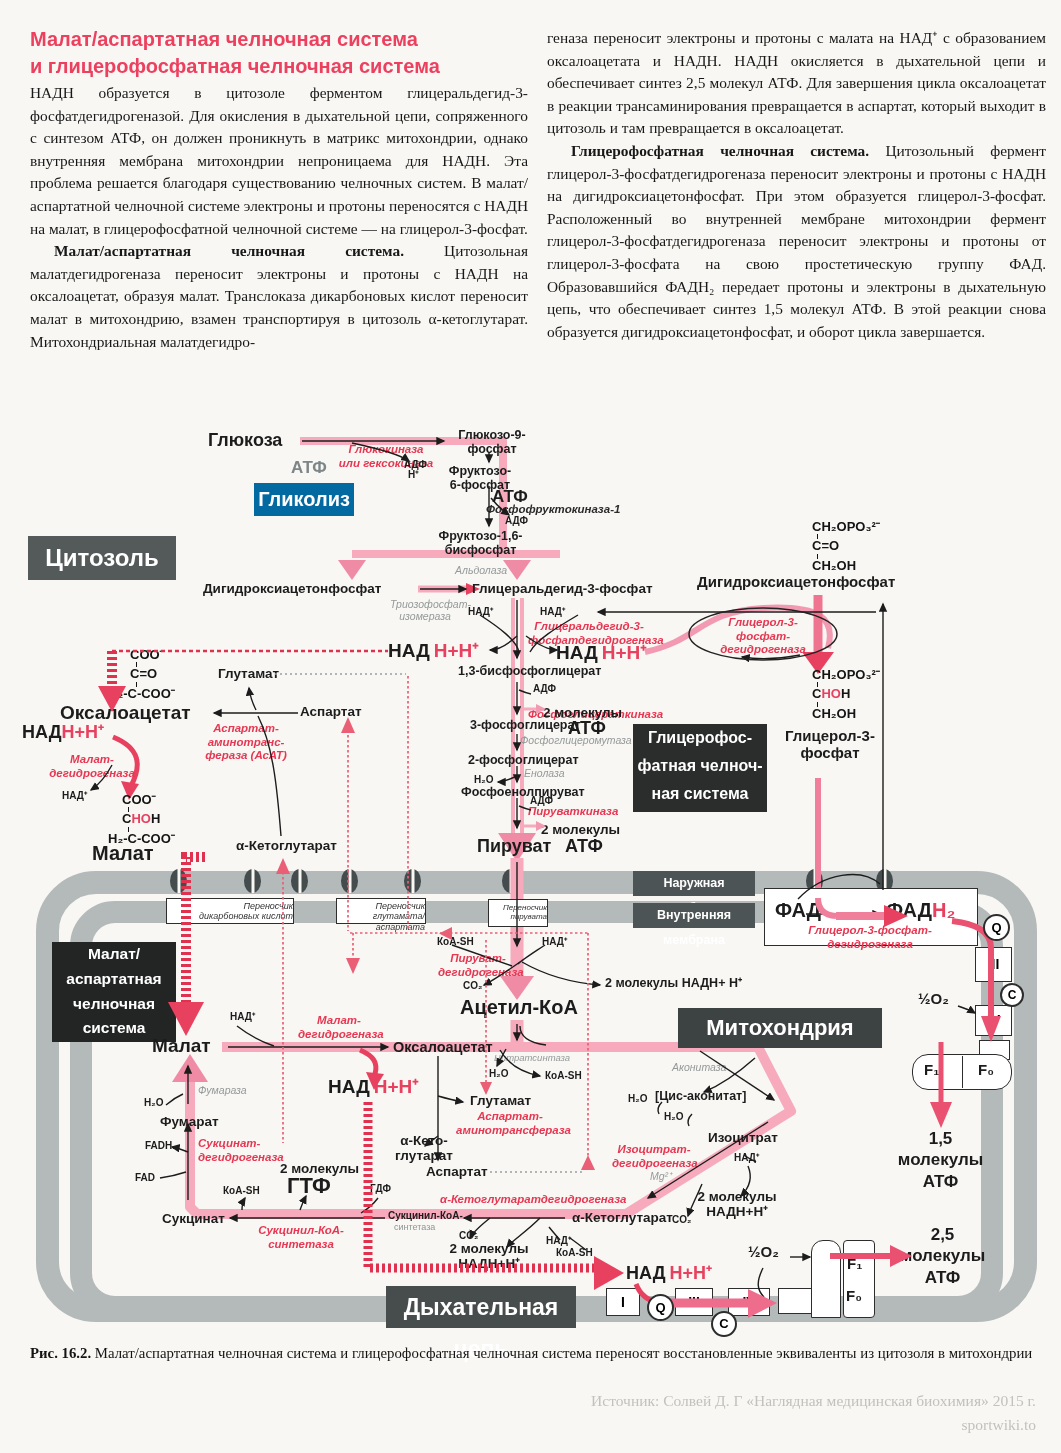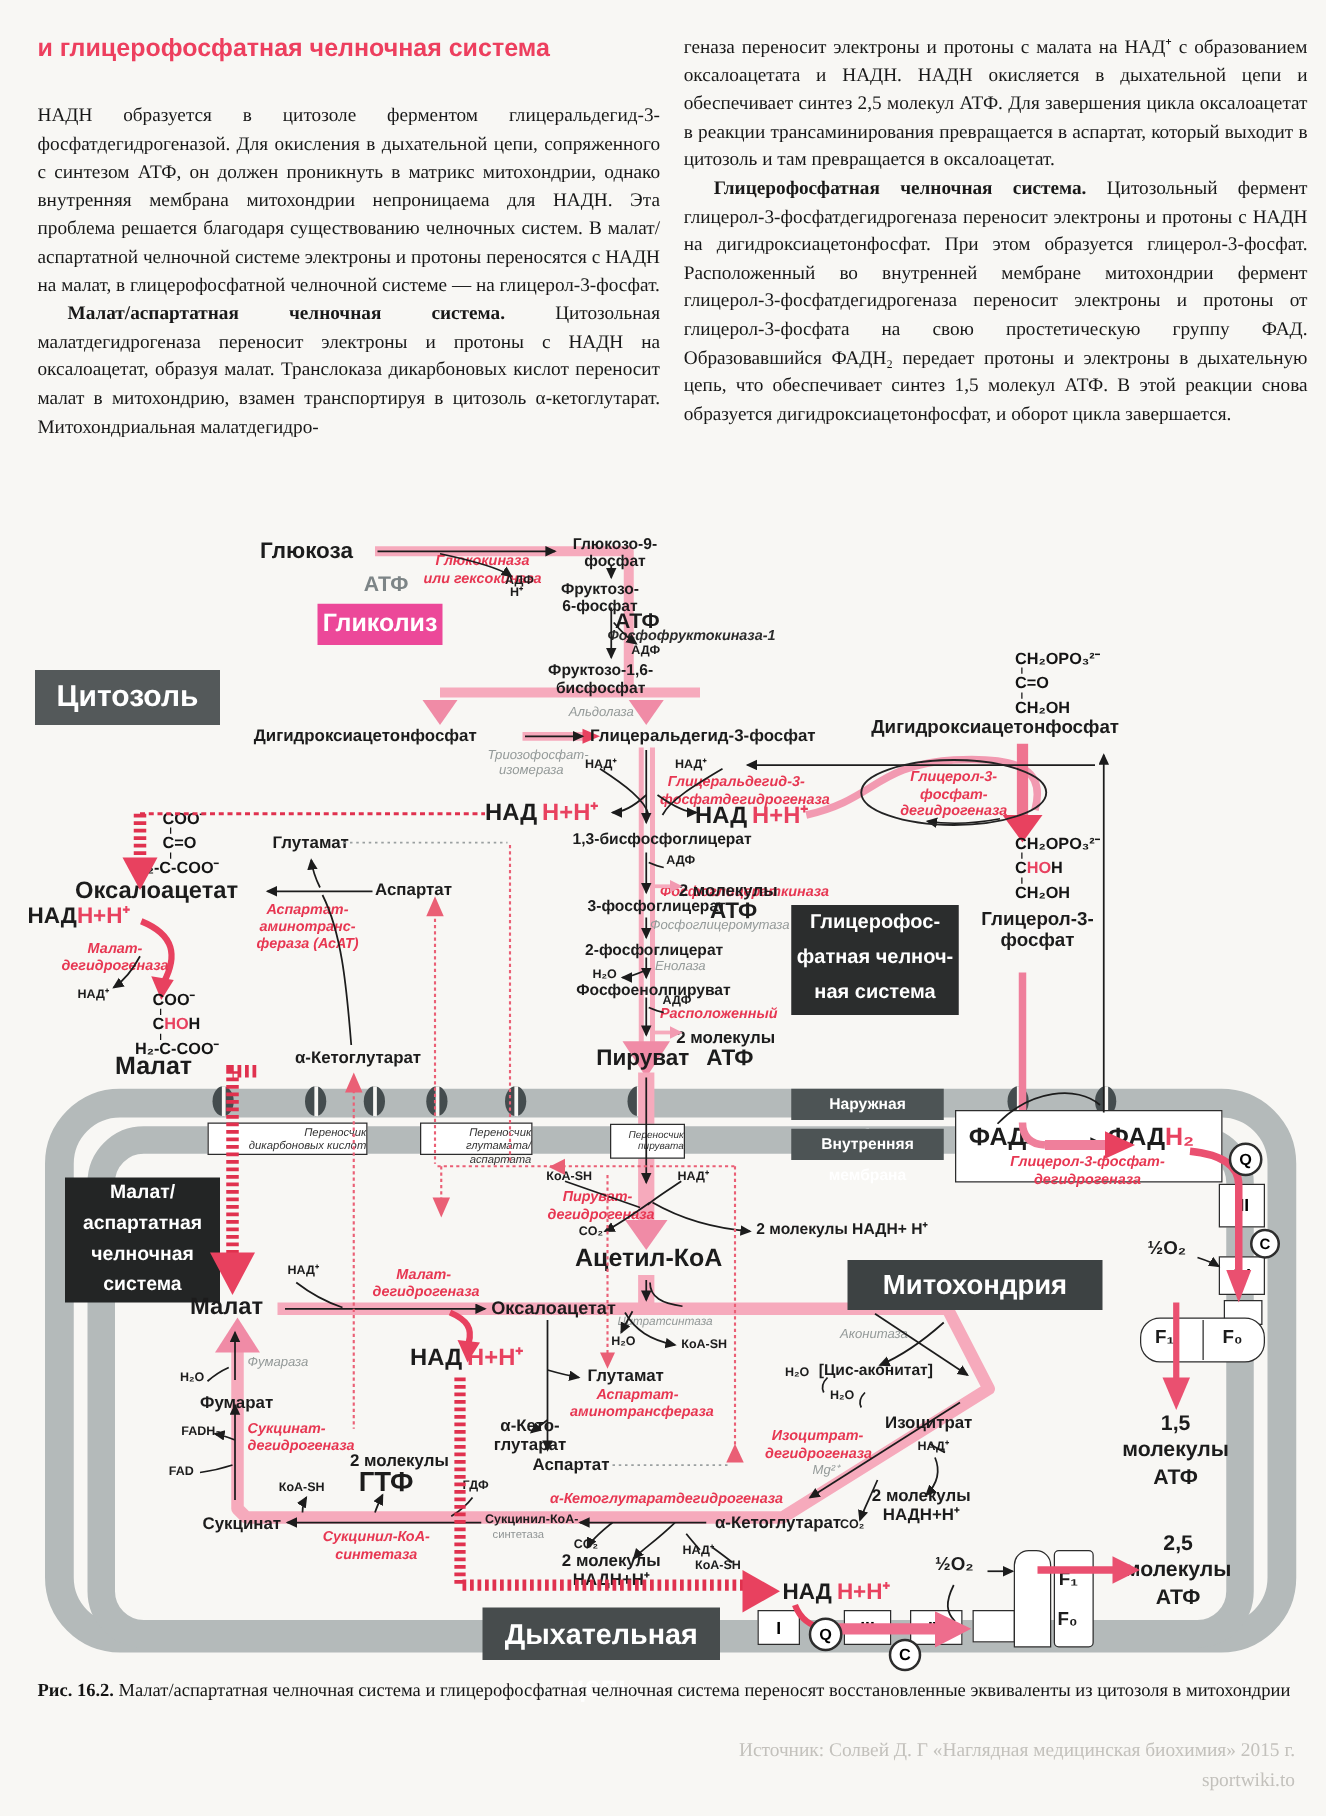--- a/index.html
+++ b/index.html
@@ -46,6 +46,7 @@
 <div id="page">
 
   <div class="hdr title" style="left:30px;top:26px;width:520px;">
+    <span style="display:block">Малат/аспартатная челночная система</span>
     <span style="display:block">и глицерофосфатная челночная система</span>
   </div>
   <div class="hdr bodytxt" style="left:30px;top:82px;width:498px;">

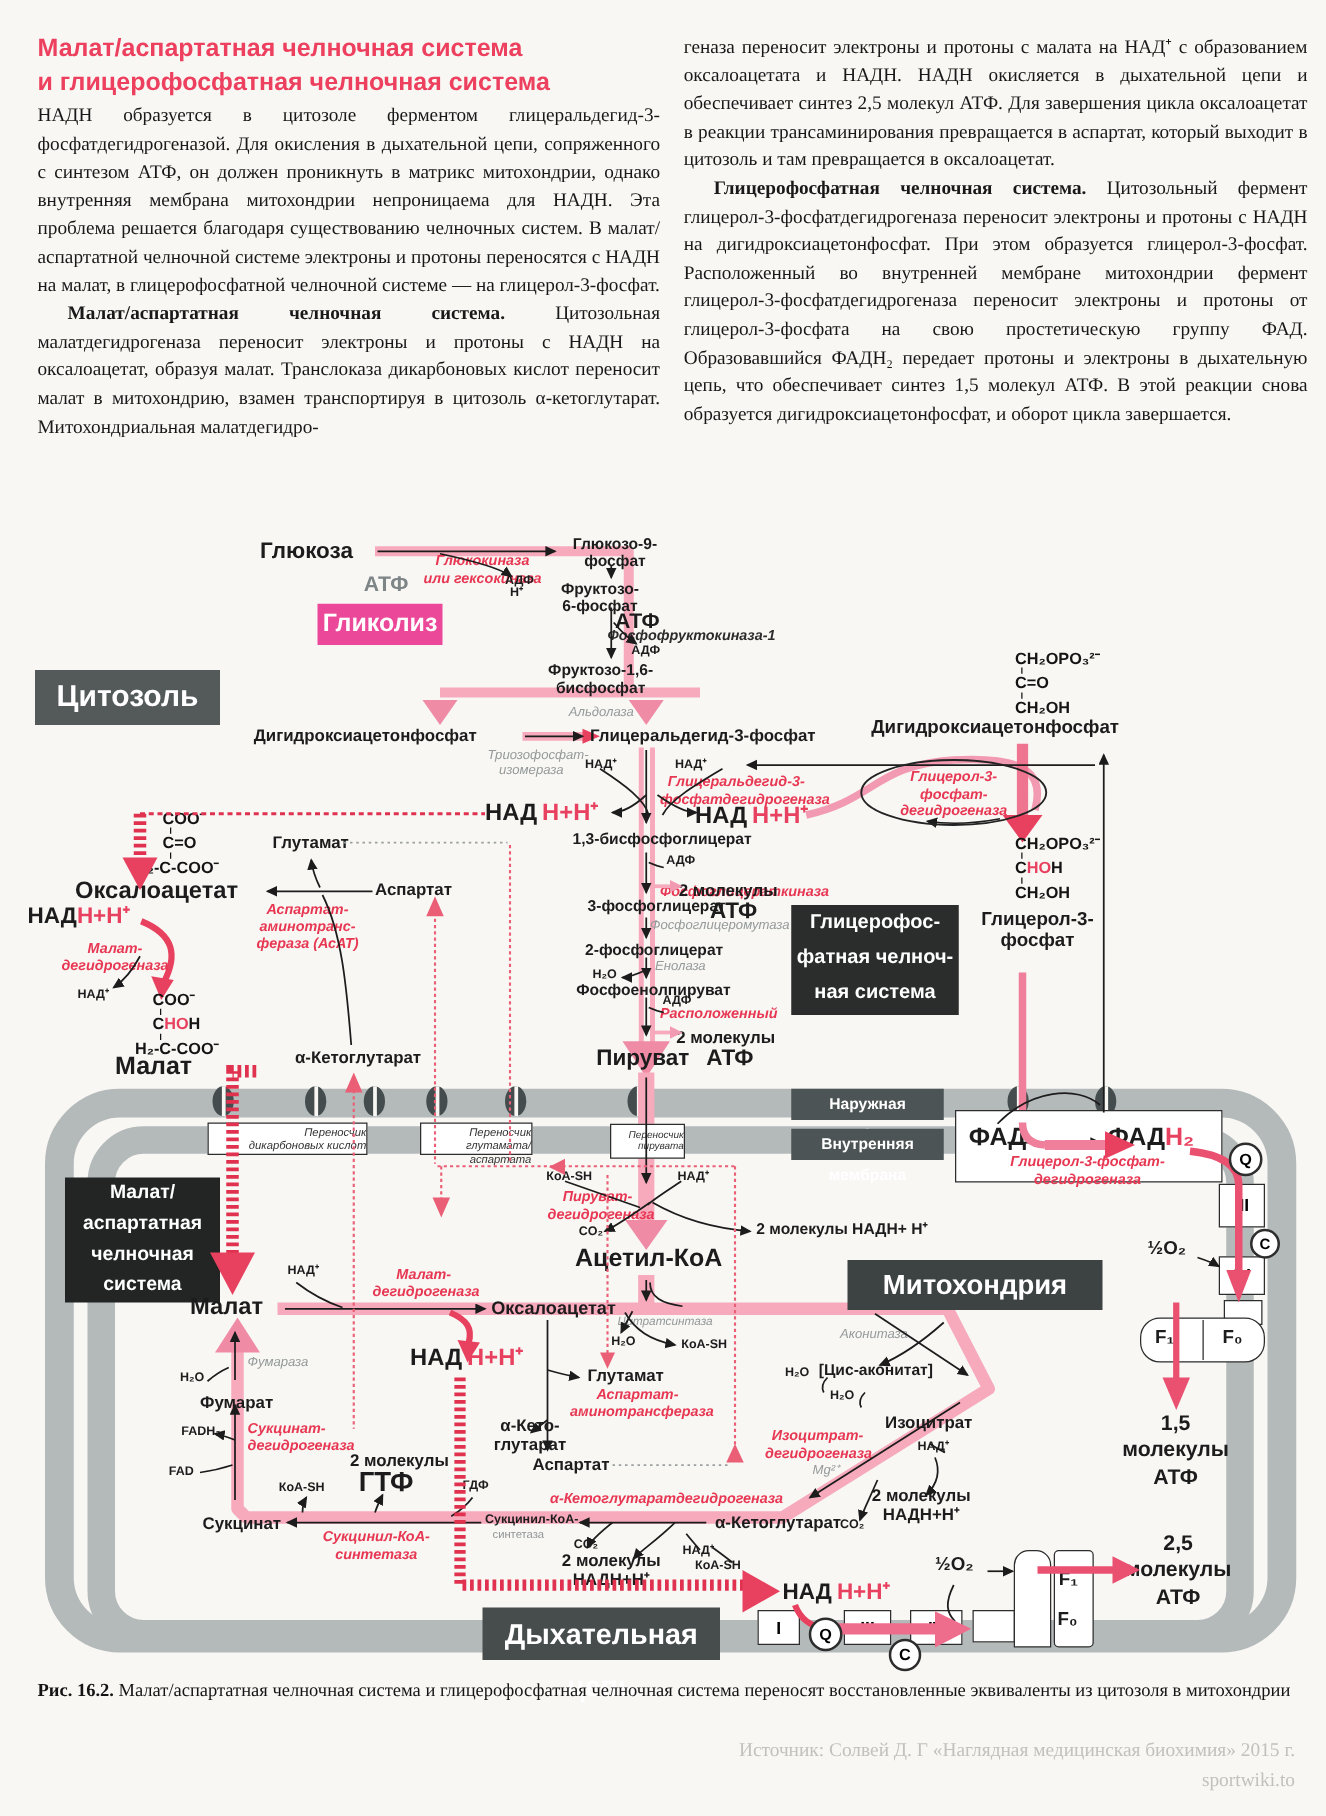--- a/index.html
+++ b/index.html
@@ -106,7 +106,7 @@
     </g>
   </svg>
 
-  <div class="dkbox" style="left:254px;top:483px;width:100px;height:33px;line-height:33px;font-size:20px;background:#ec4899;">Гликолиз</div>
+  <div class="dkbox" style="left:254px;top:483px;width:100px;height:33px;line-height:33px;font-size:20px;background:#0369a1;">Гликолиз</div>
   <div class="dkbox" style="left:28px;top:536px;width:148px;height:44px;line-height:44px;font-size:24px;background:#54595a;">Цитозоль</div>
   <div class="dkbox ml" style="left:633px;top:724px;width:134px;height:88px;font-size:16px;line-height:1.75;background:#2b2d2d;">Глицерофос-
 фатная челноч-

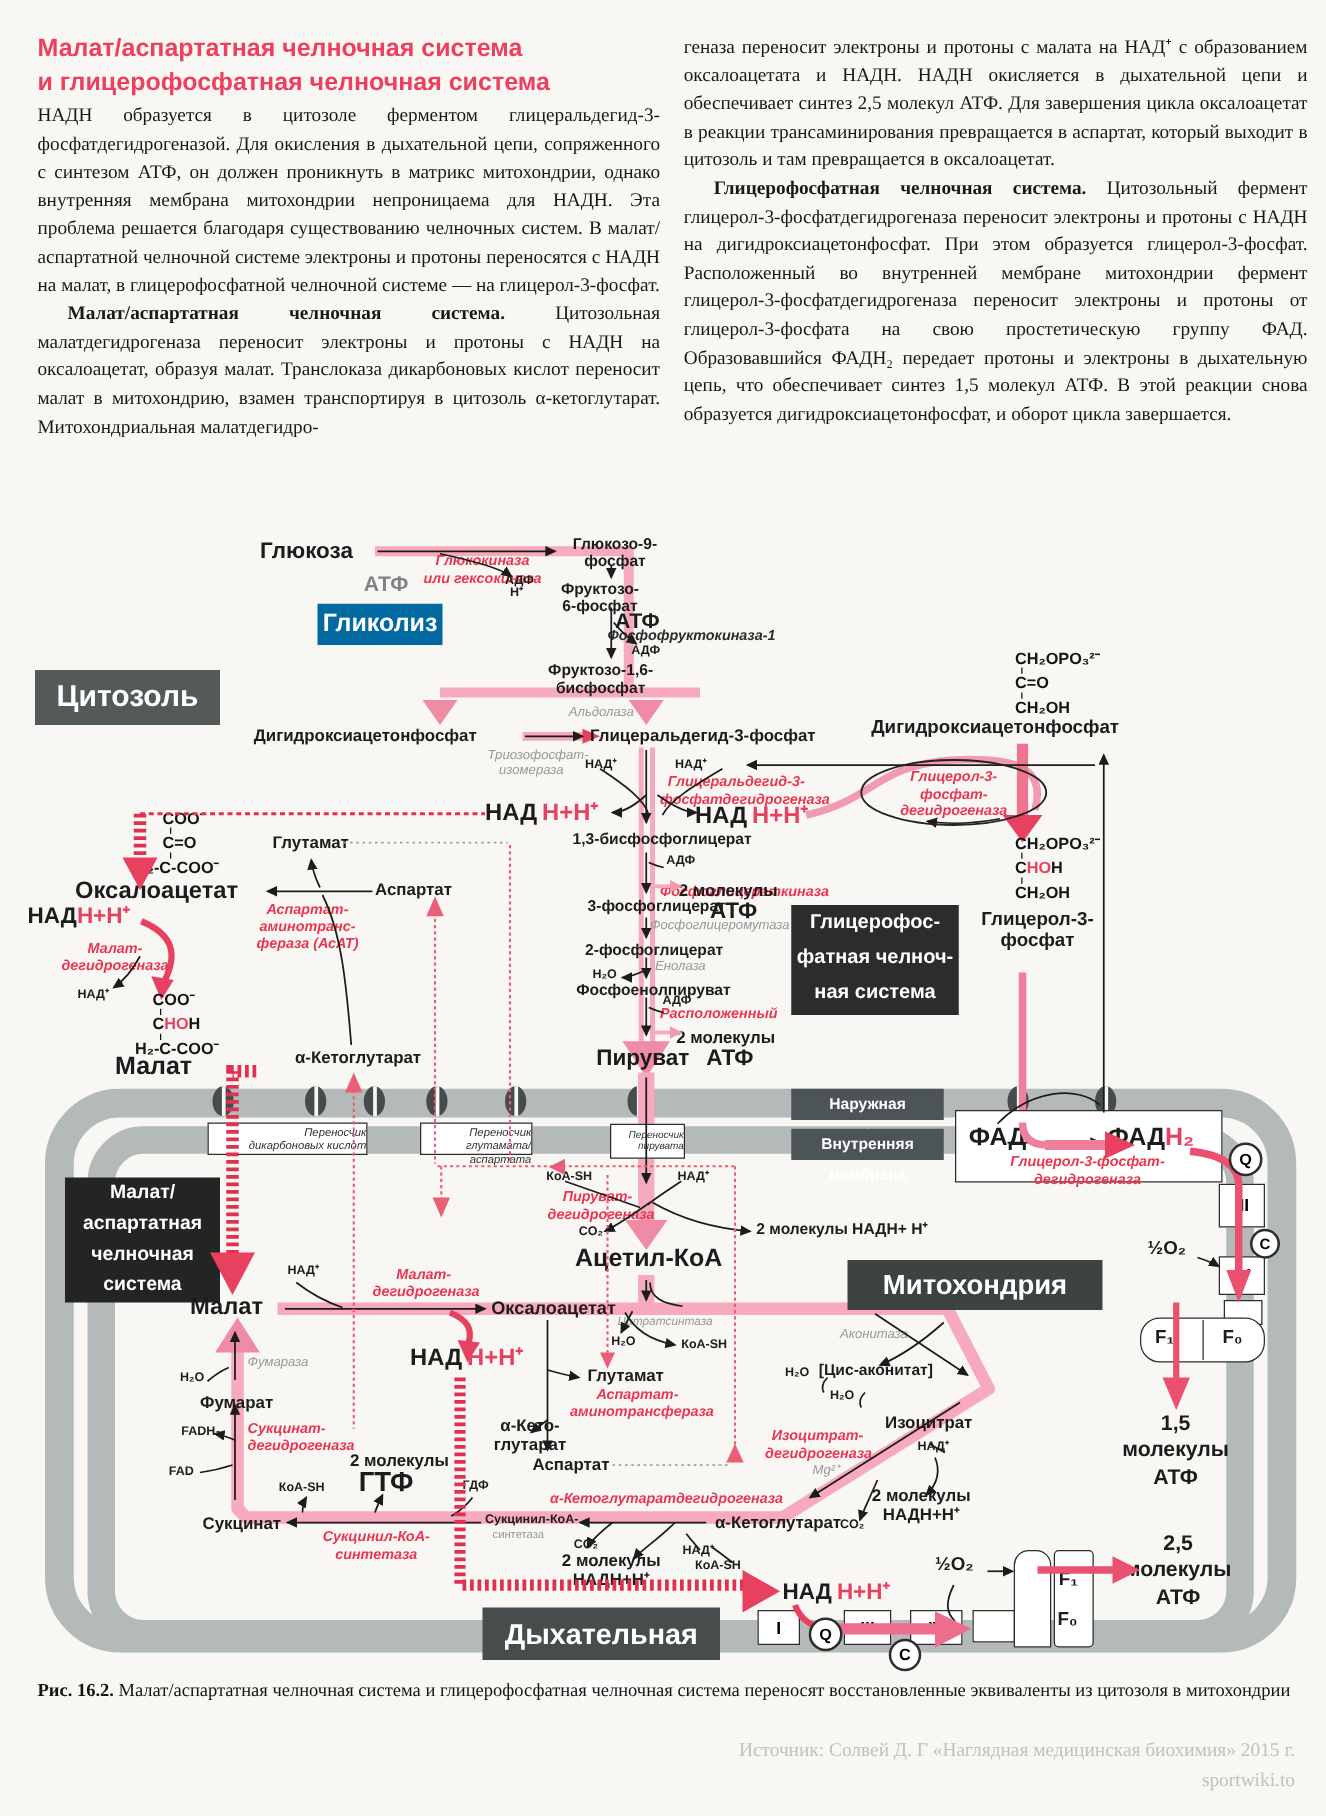--- a/index.html
+++ b/index.html
@@ -171,7 +171,7 @@
   <div class="L b f10" style="left:474px;top:774px;">H₂O</div>
   <div class="L b f12" style="left:461px;top:785px;">Фосфоенолпируват</div>
   <div class="L b f10" style="left:530px;top:795px;">АДФ</div>
-  <div class="L enz" style="left:528px;top:805px;">Расположенный</div>
+  <div class="L enz" style="left:528px;top:805px;">Пируваткиназа</div>
   <div class="L b f13" style="left:541px;top:822px;">2 молекулы</div>
   <div class="L b f18" style="left:565px;top:836px;">АТФ</div>
   <div class="L b f18" style="left:477px;top:836px;">Пируват</div>

